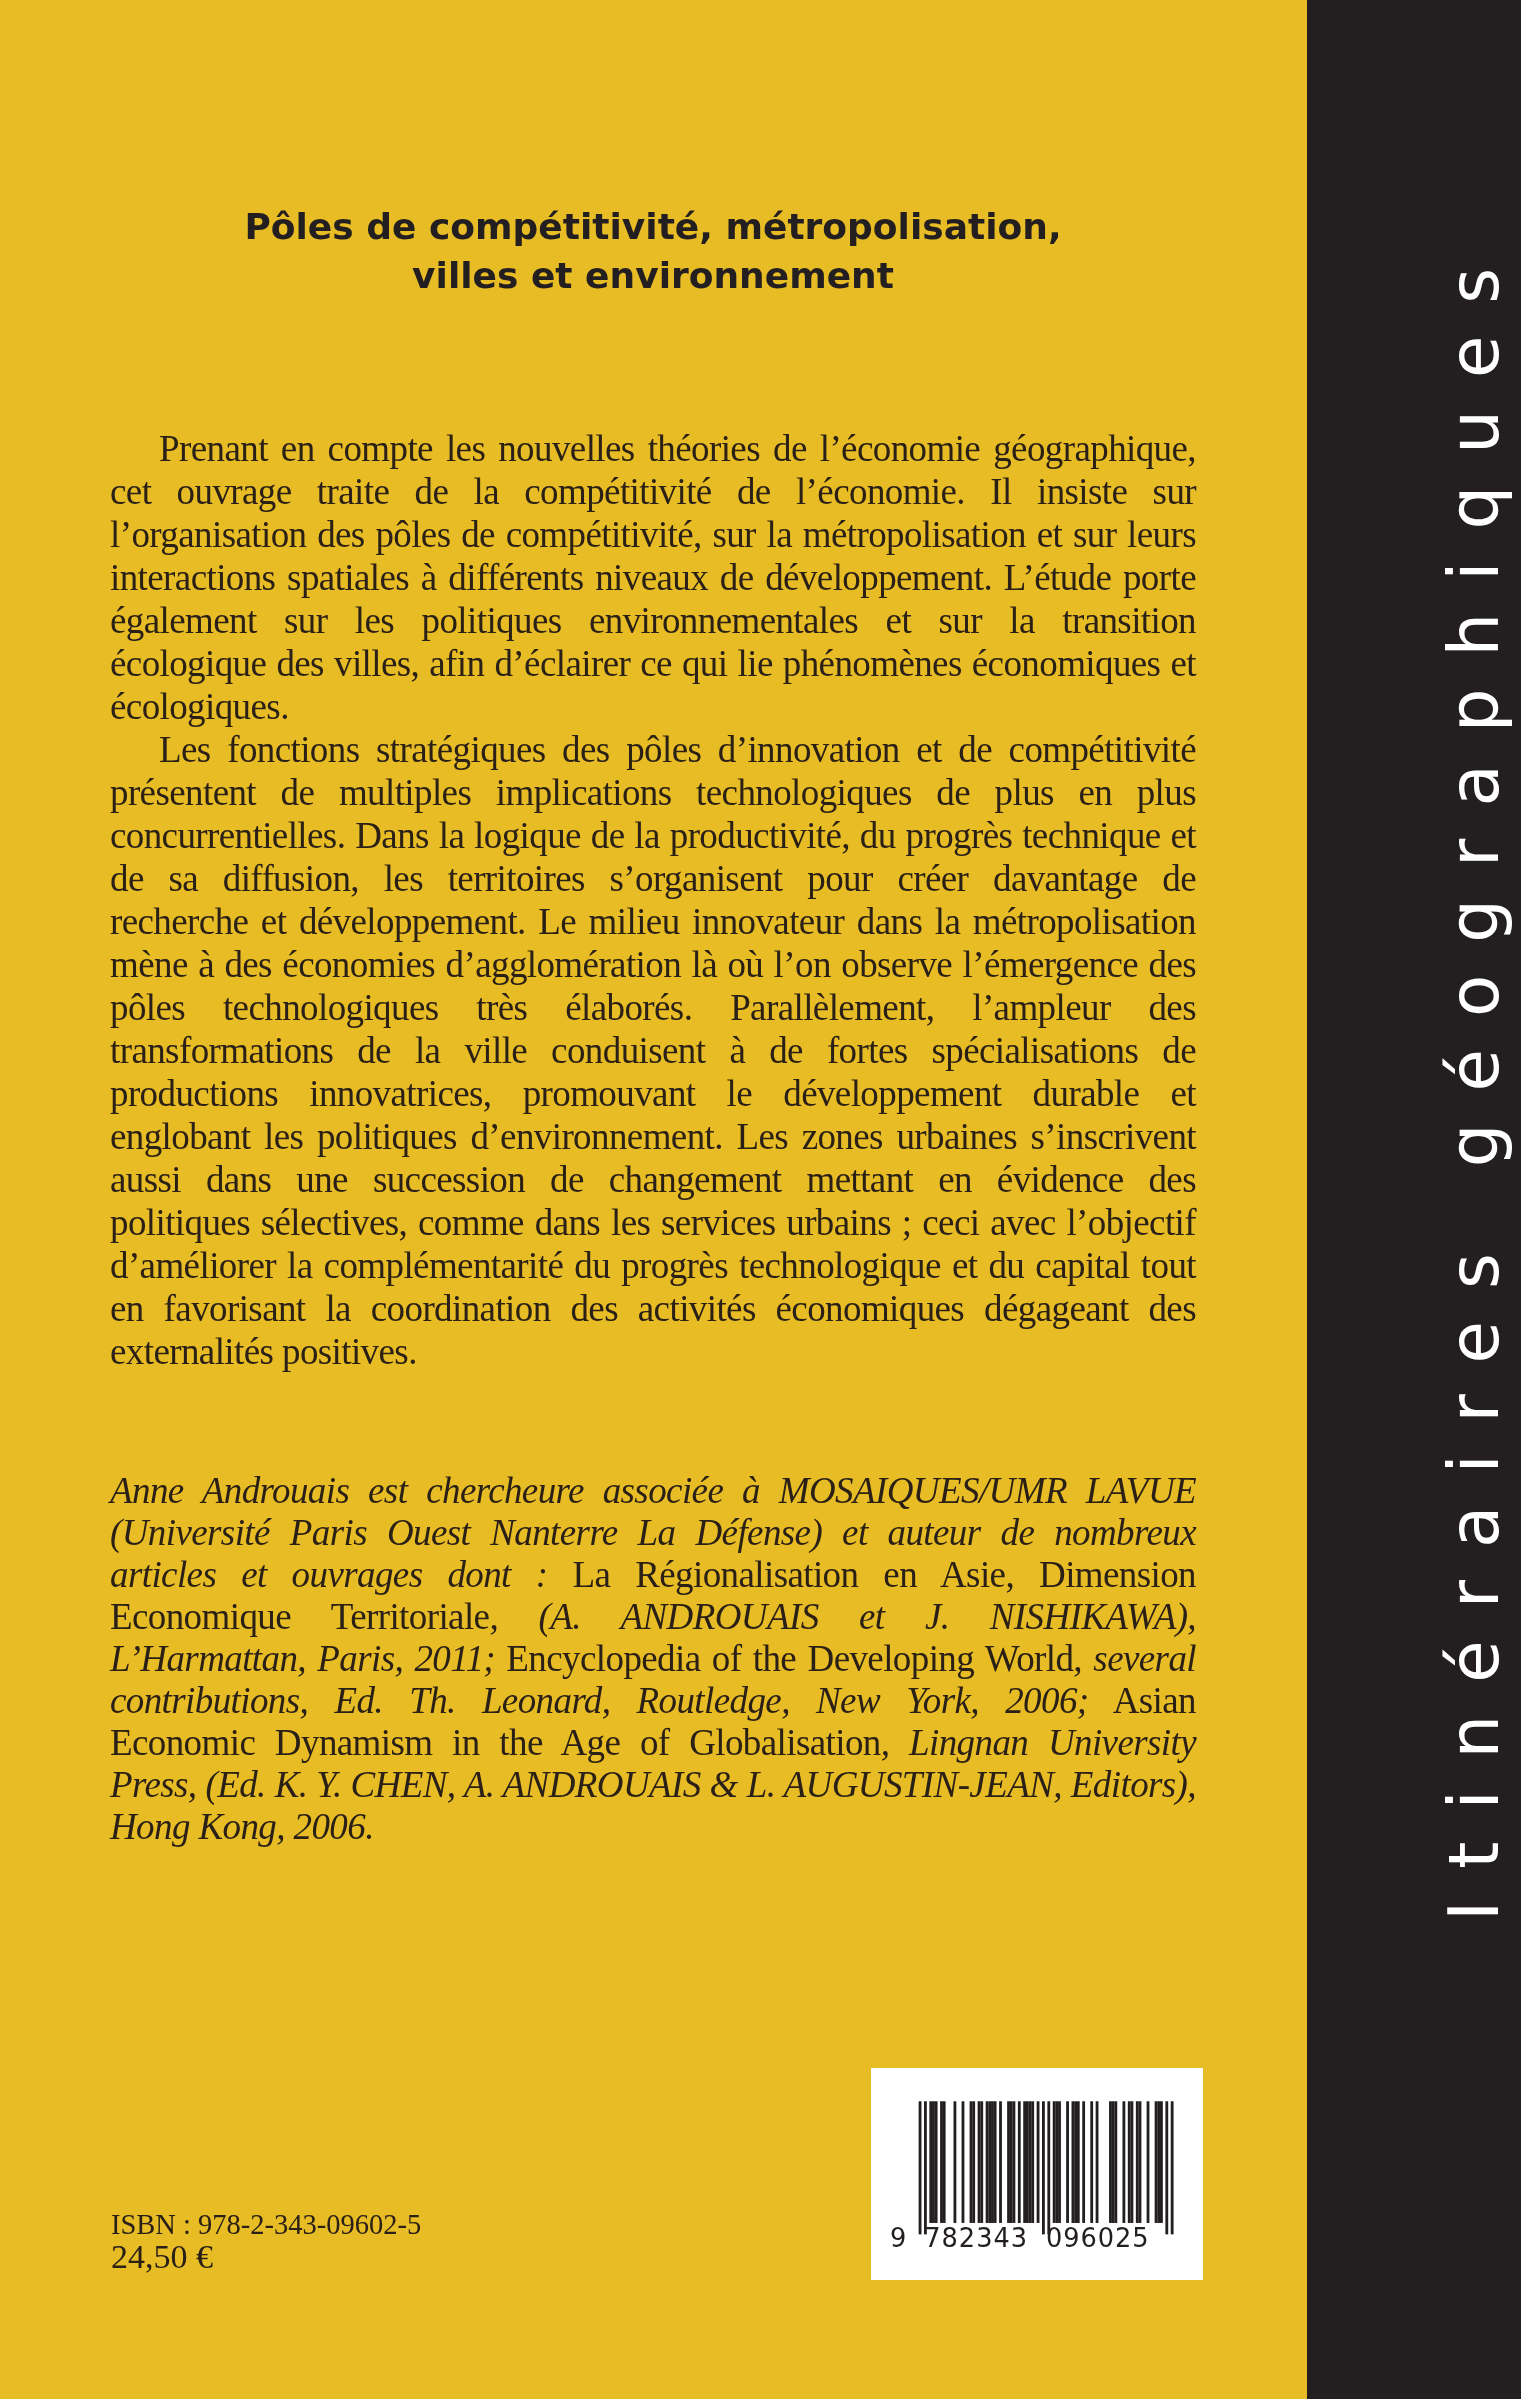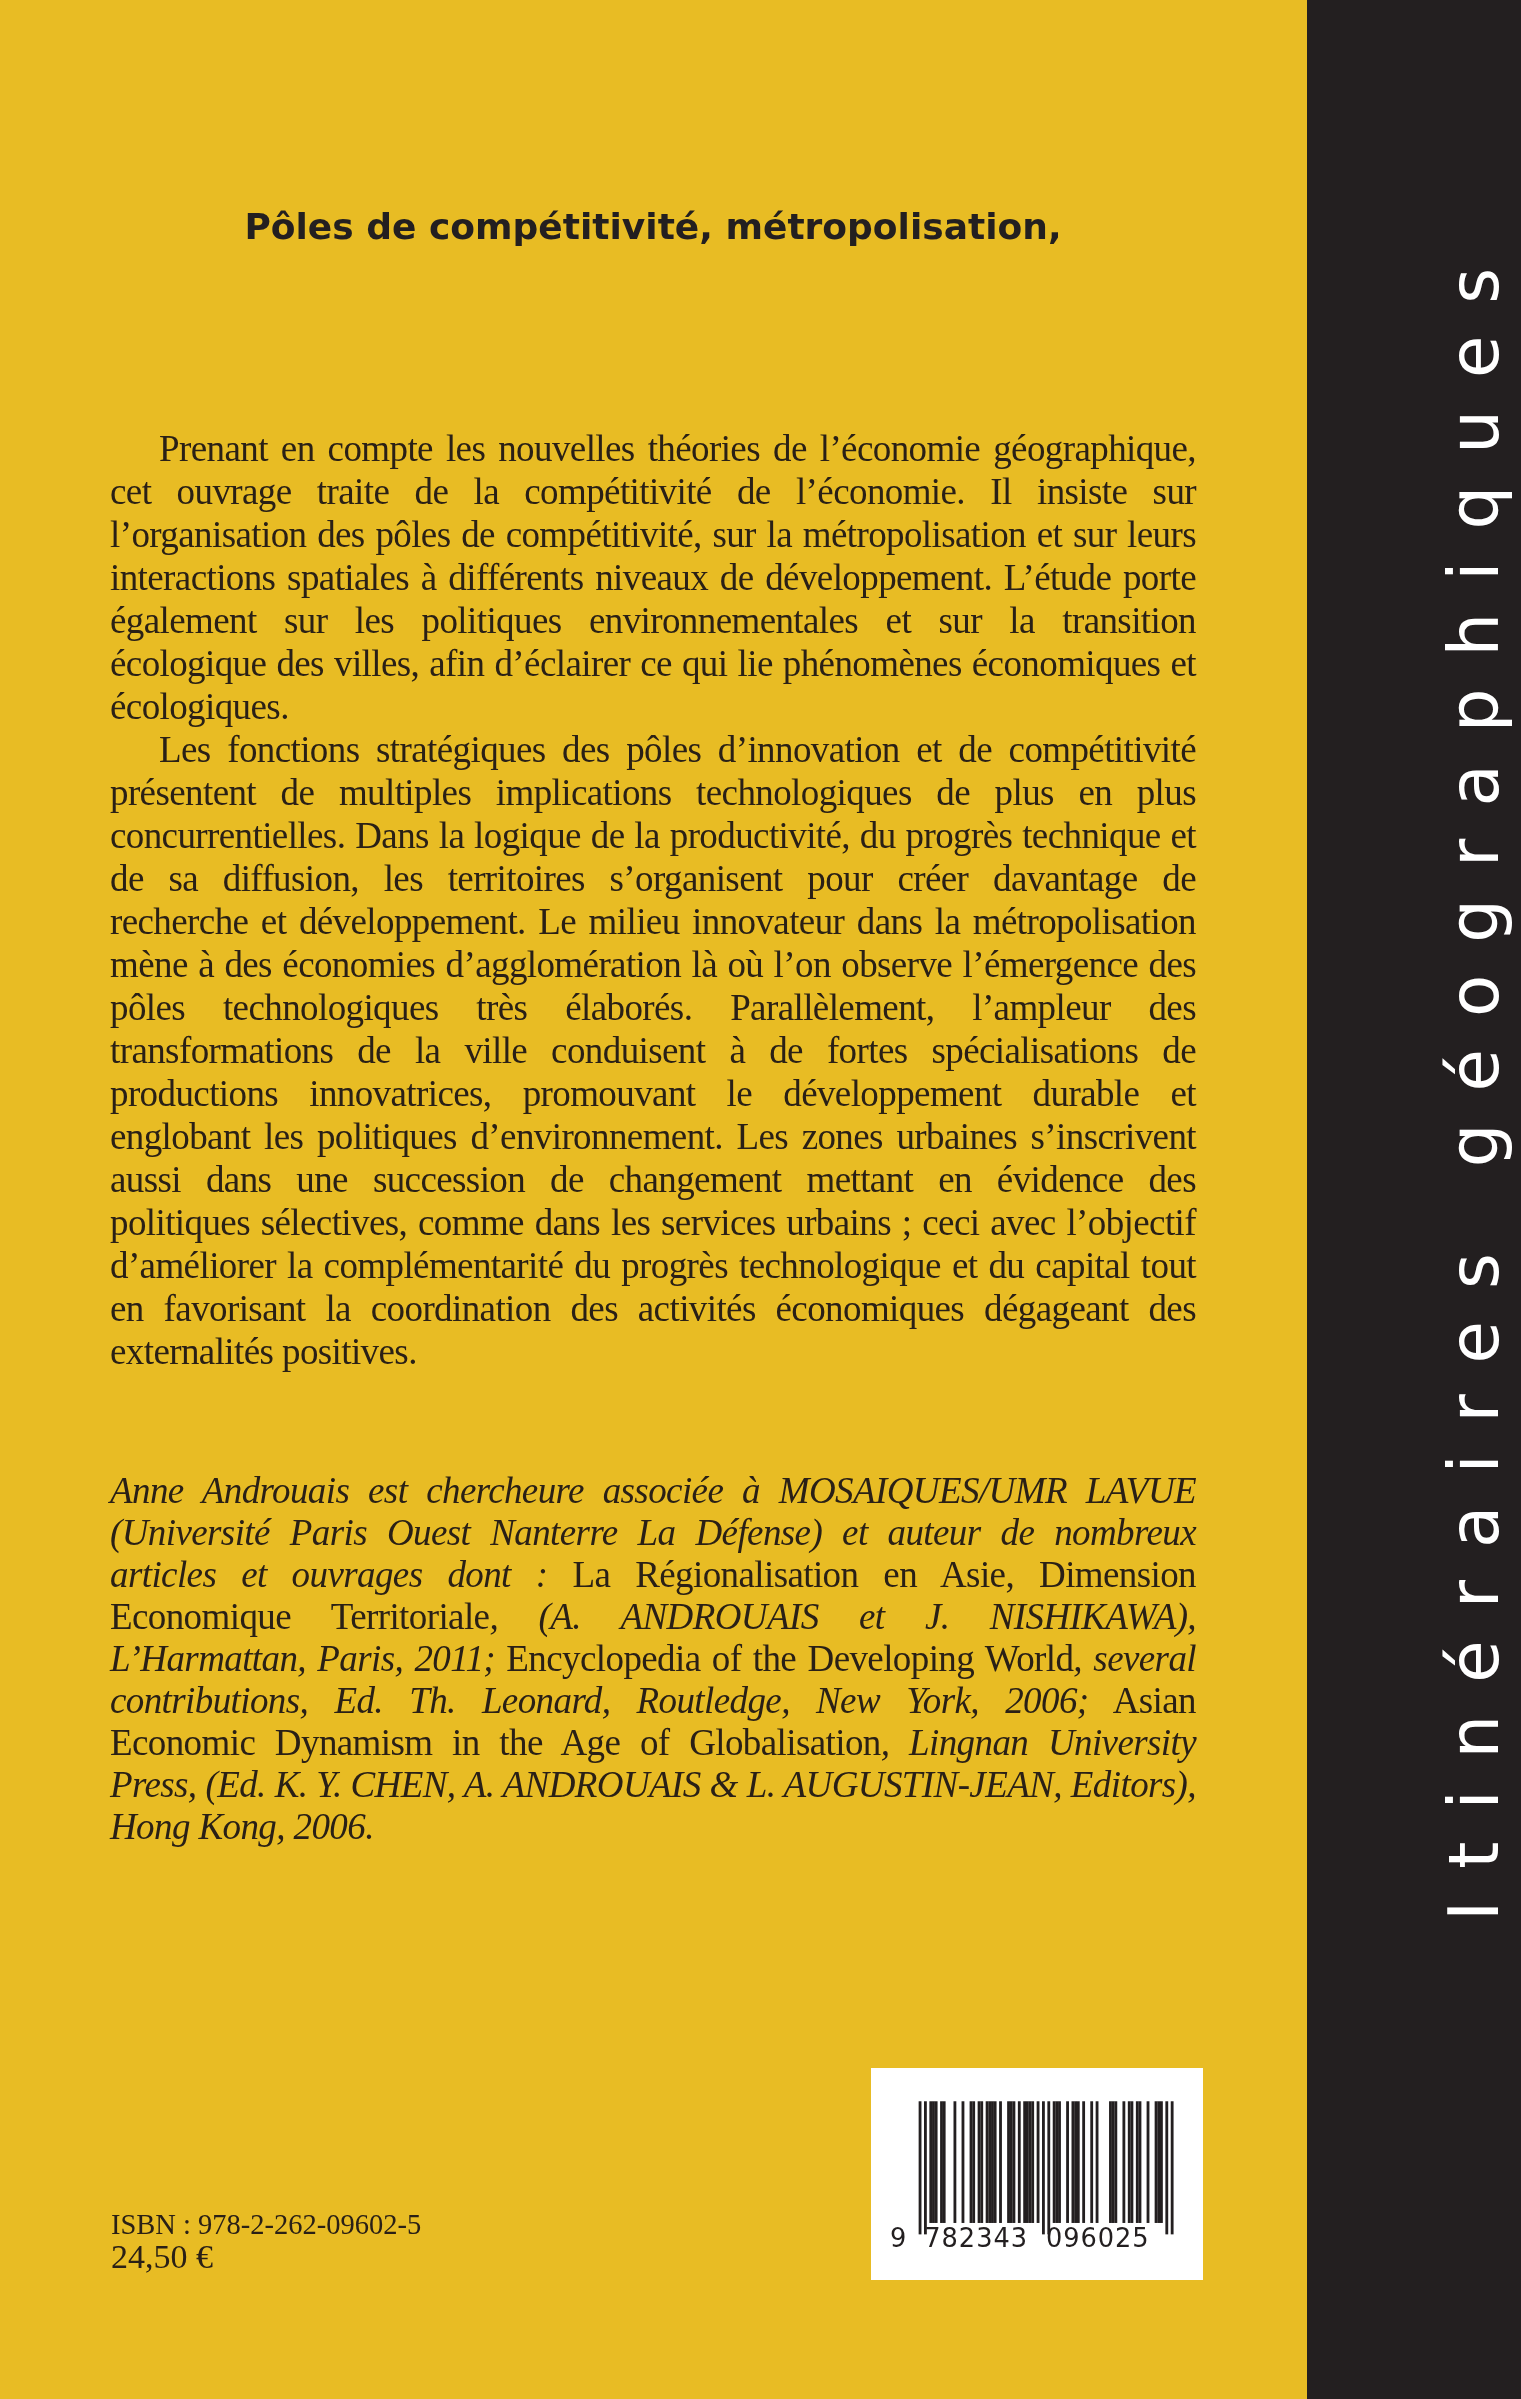--- a/index.html
+++ b/index.html
@@ -82,6 +82,7 @@
 
   <div class="book-title">
     <span>Pôles de compétitivité, métropolisation,</span>
+    <span>villes et environnement</span>
   </div>
 
   <div class="blurb">

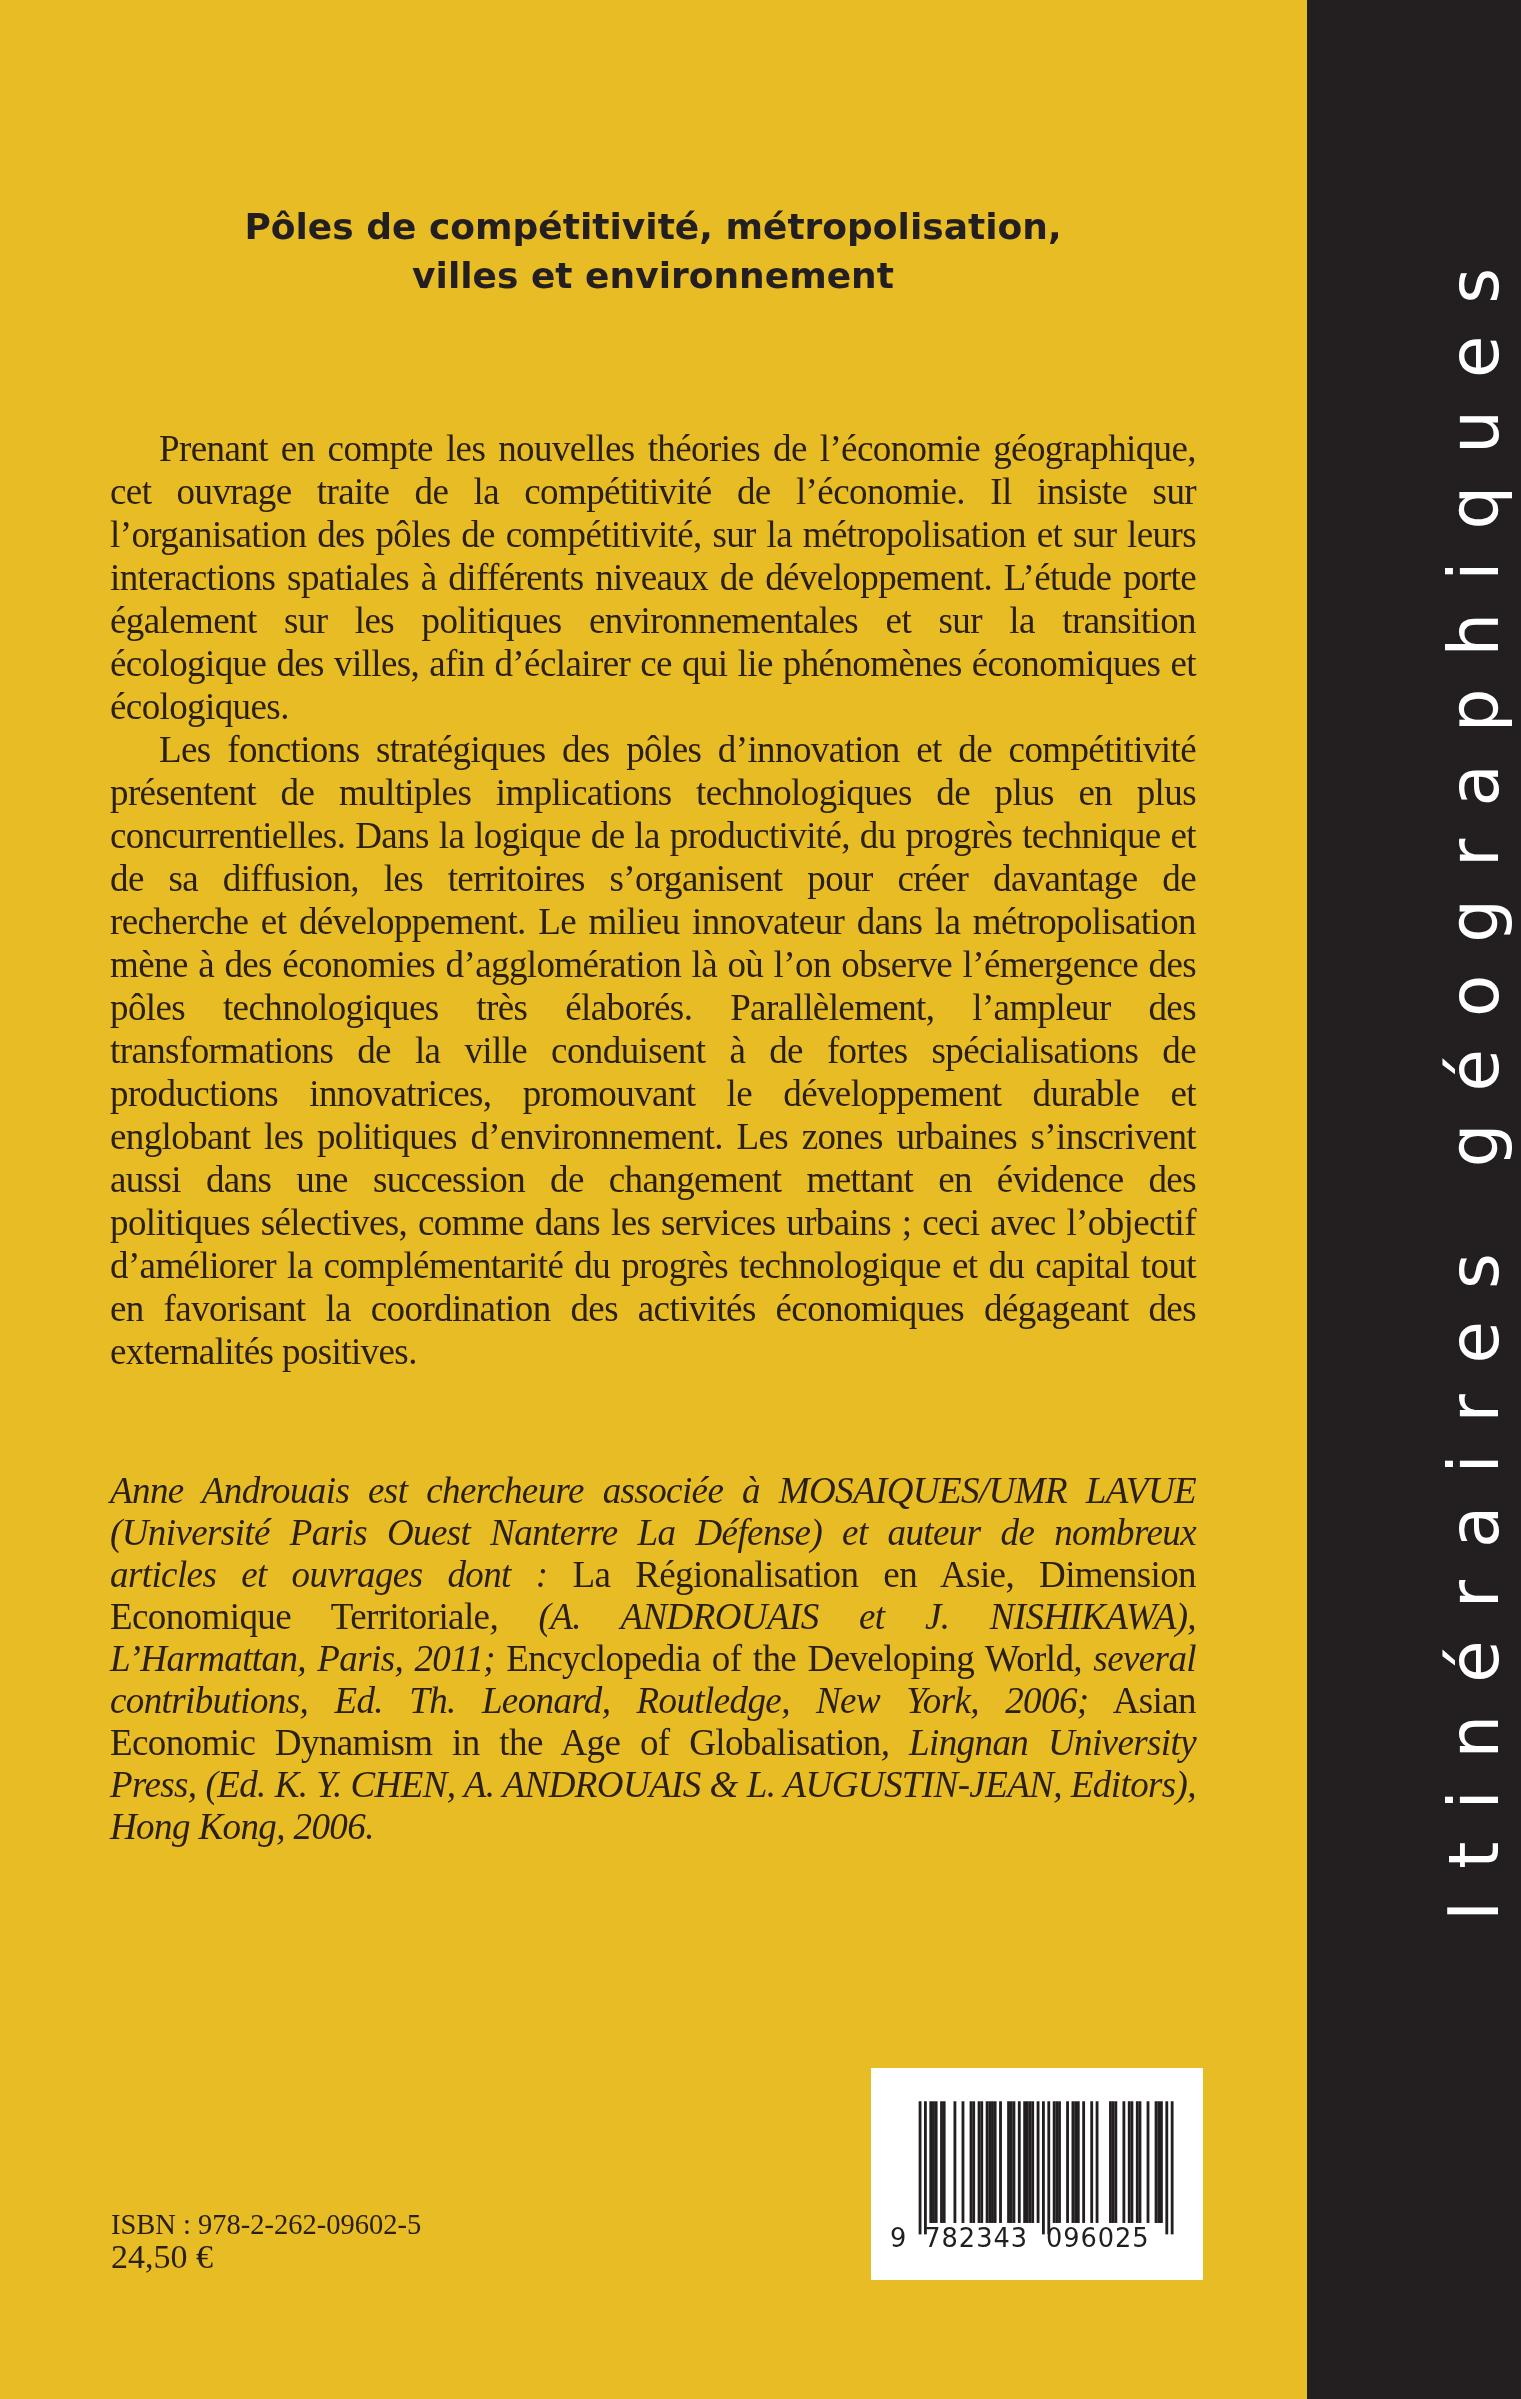--- a/index.html
+++ b/index.html
@@ -94,7 +94,7 @@
     <p><span class="bi">Anne Androuais</span><span class="seg it"> est chercheure associée à MOSAIQUES/UMR LAVUE (Université Paris Ouest Nanterre La Défense) et auteur de nombreux articles et ouvrages dont : </span><span class="seg">La Régionalisation en Asie, Dimension Economique Territoriale</span><span class="seg it">, (A. ANDROUAIS et J. NISHIKAWA), L’Harmattan, Paris, 2011;</span><span class="seg"> Encyclopedia of the Developing World</span><span class="seg it">, several contributions, Ed. Th. Leonard, Routledge, New York, 2006;</span><span class="seg"> Asian Economic Dynamism in the Age of Globalisation</span><span class="seg it">, Lingnan University Press, (Ed. K. Y. CHEN, A. ANDROUAIS &amp; L. AUGUSTIN-JEAN, Editors), Hong Kong, 2006.</span></p>
   </div>
 
-  <div class="isbn">ISBN : 978-2-262-09602-5</div>
+  <div class="isbn">ISBN : 978-2-343-09602-5</div>
   <div class="price">24,50 €</div>
 
   <div class="barcode-box">

